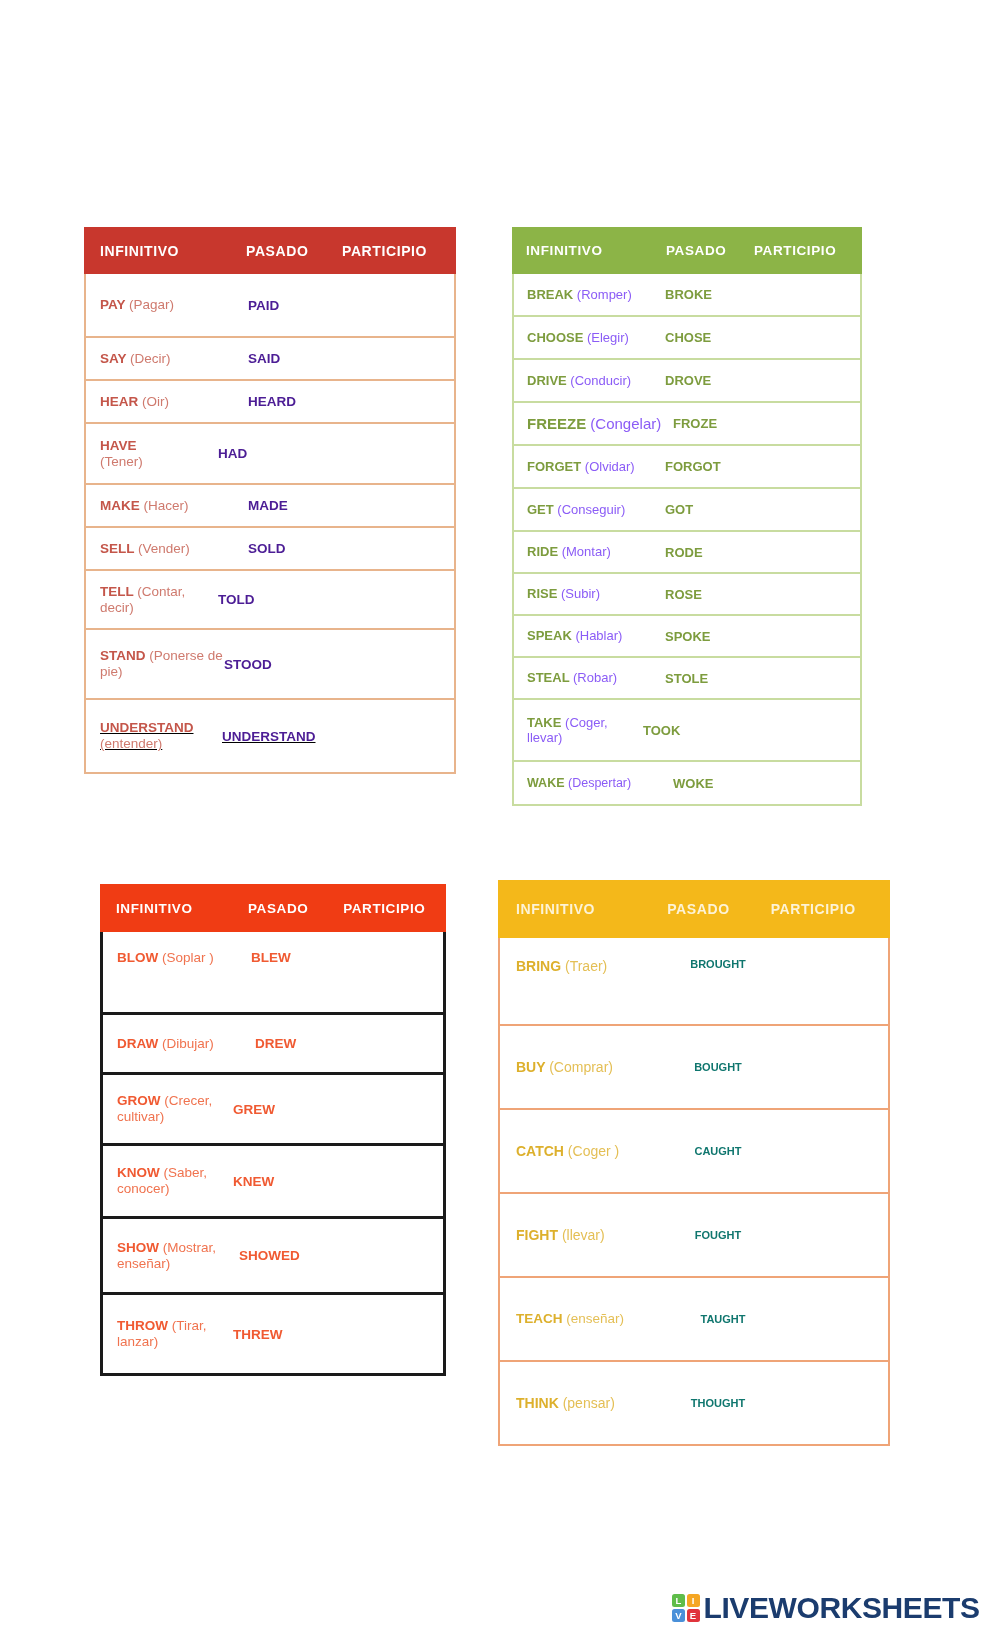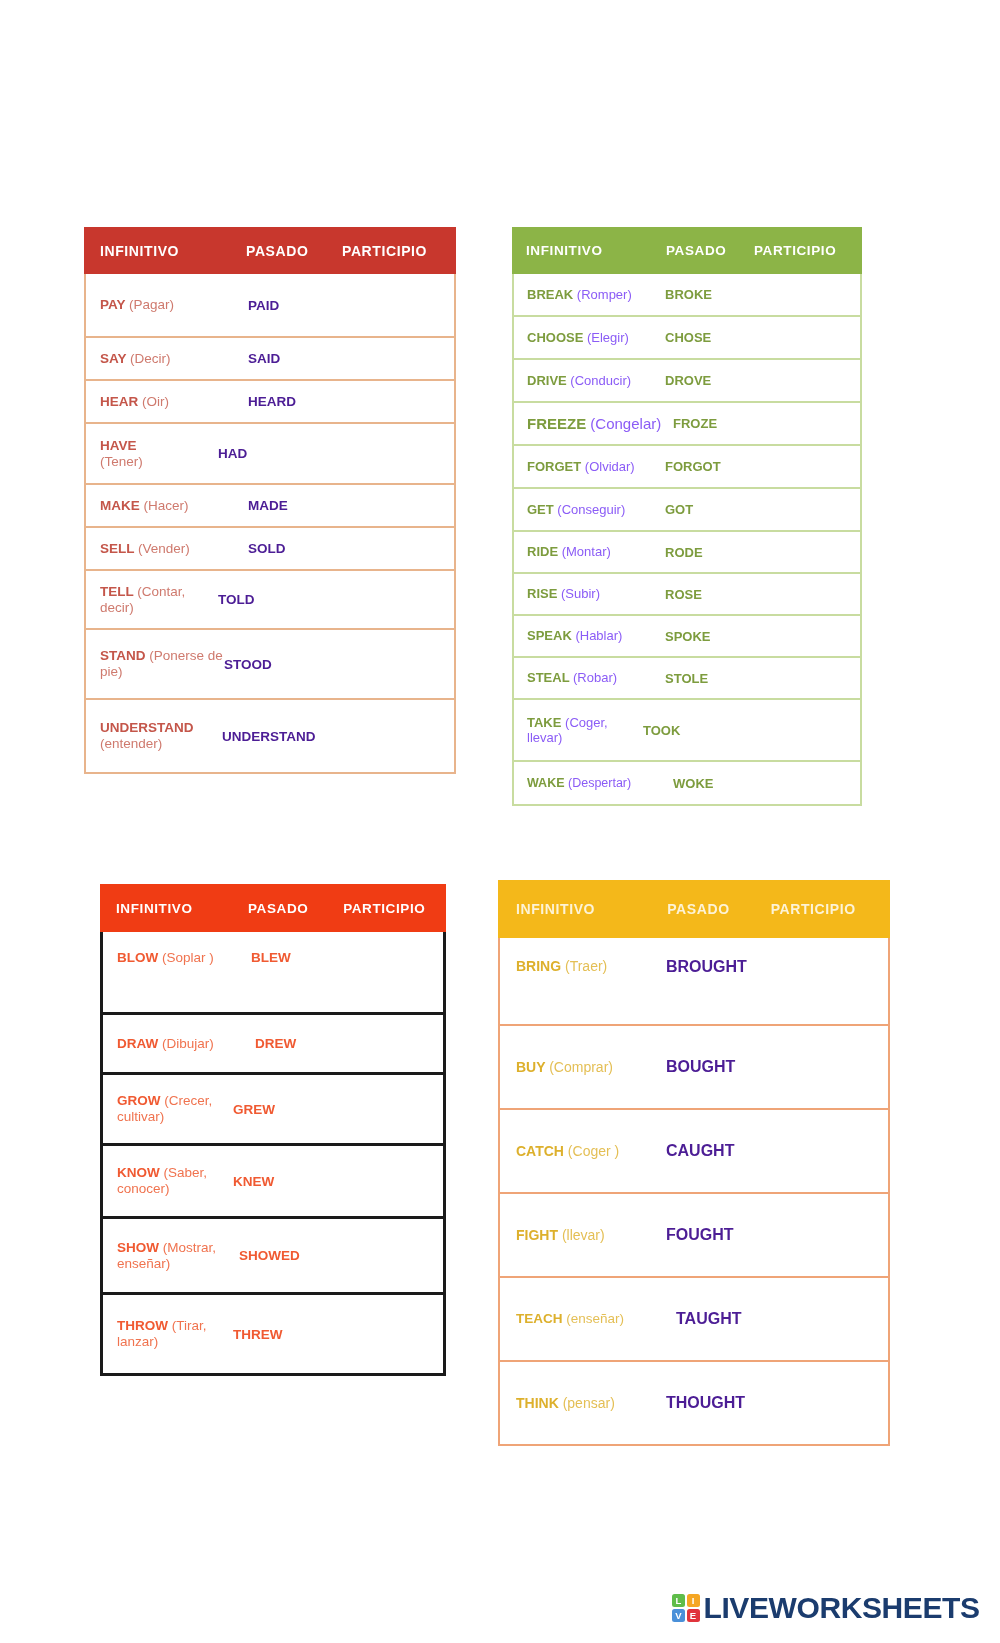--- a/index.html
+++ b/index.html
@@ -83,7 +83,7 @@
   #table-pay .thead .th:nth-child(3) { width: 110px; font-size: 14px; }
   #table-pay .tbody { border: 2px solid #e8b48c; border-top: none; }
   #table-pay .trow { border-bottom: 2px solid #e8b48c; padding-left: 14px; }
-  #table-pay .trow:last-child { border-bottom: none; }
+  #table-pay .trow:last-child { border-bottom: none; text-decoration: underline; }
   #table-pay .c-inf { width: 148px; font-size: 13.5px; color: #c4564a; }
   #table-pay .c-inf .tr-es { color: #cf7a6e; }
   #table-pay .c-pas { width: 96px; font-size: 13.5px; color: #4c1d95; }

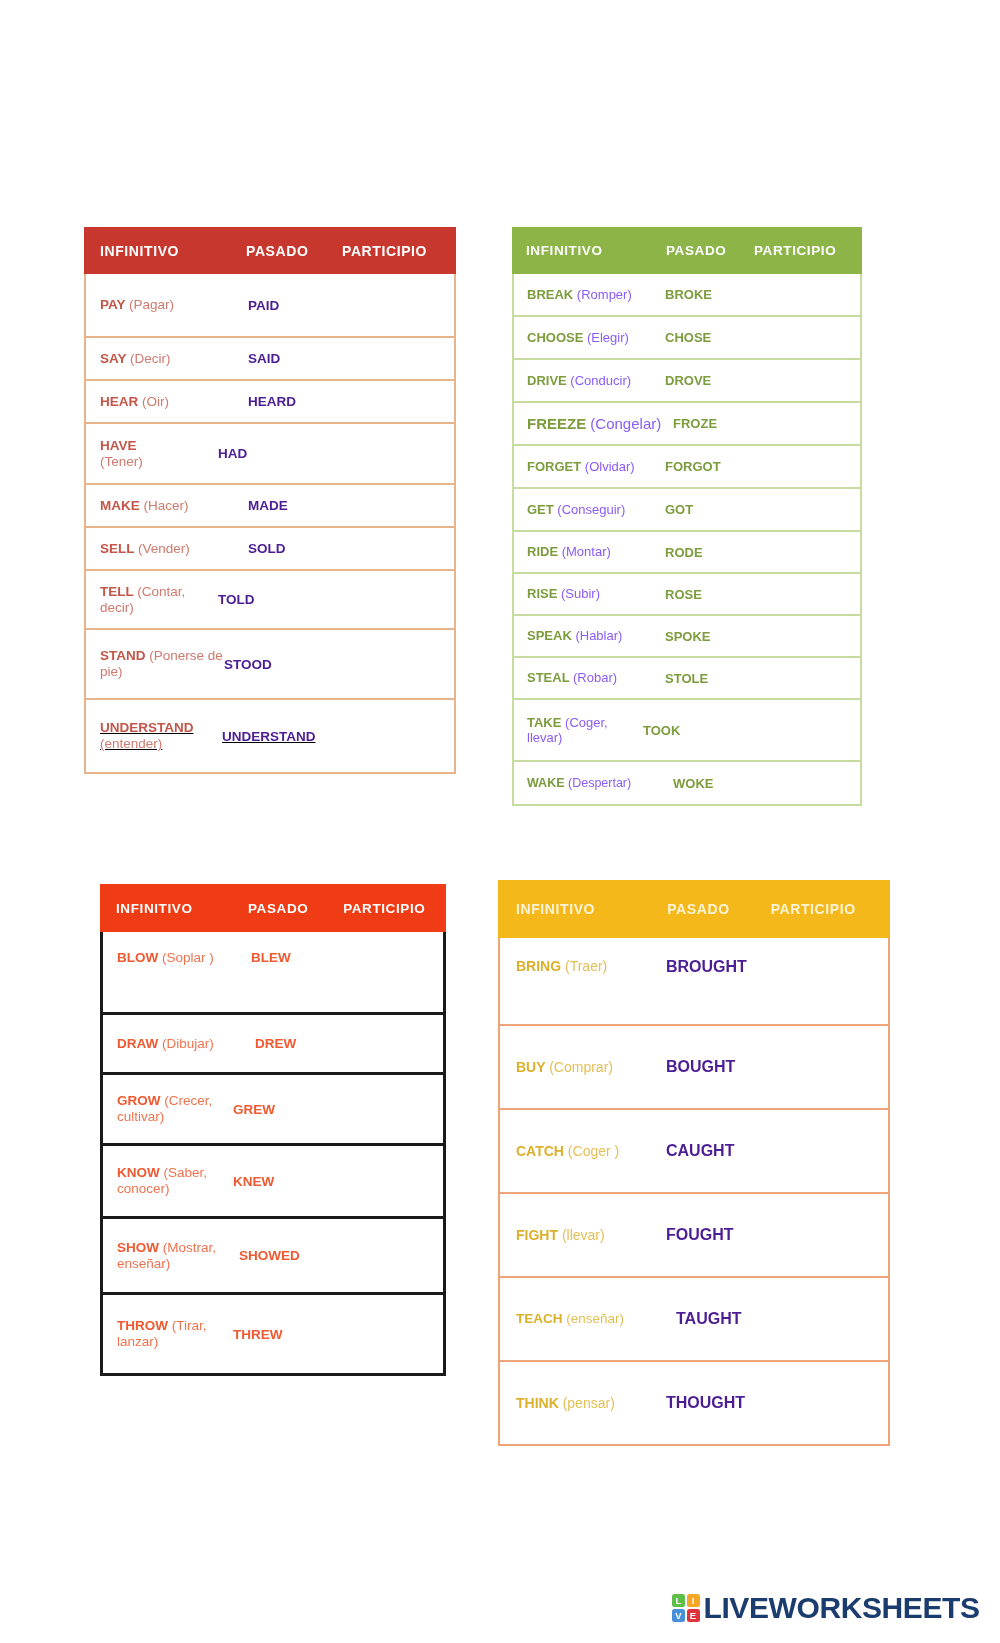--- a/index.html
+++ b/index.html
@@ -152,7 +152,7 @@
   #table-bring .trow:last-child { border-bottom: none; }
   #table-bring .c-inf { width: 150px; font-size: 14px; color: #ddb02c; }
   #table-bring .c-inf .tr-es { color: #e4bf55; }
-  #table-bring .c-pas { width: 104px; font-size: 16px; color: #4c1d95; }
+  #table-bring .c-pas { width: 104px; font-size: 11px; color: #0f766e; text-align: center; }
   #table-bring .c-par { flex: 1; }
 
   

